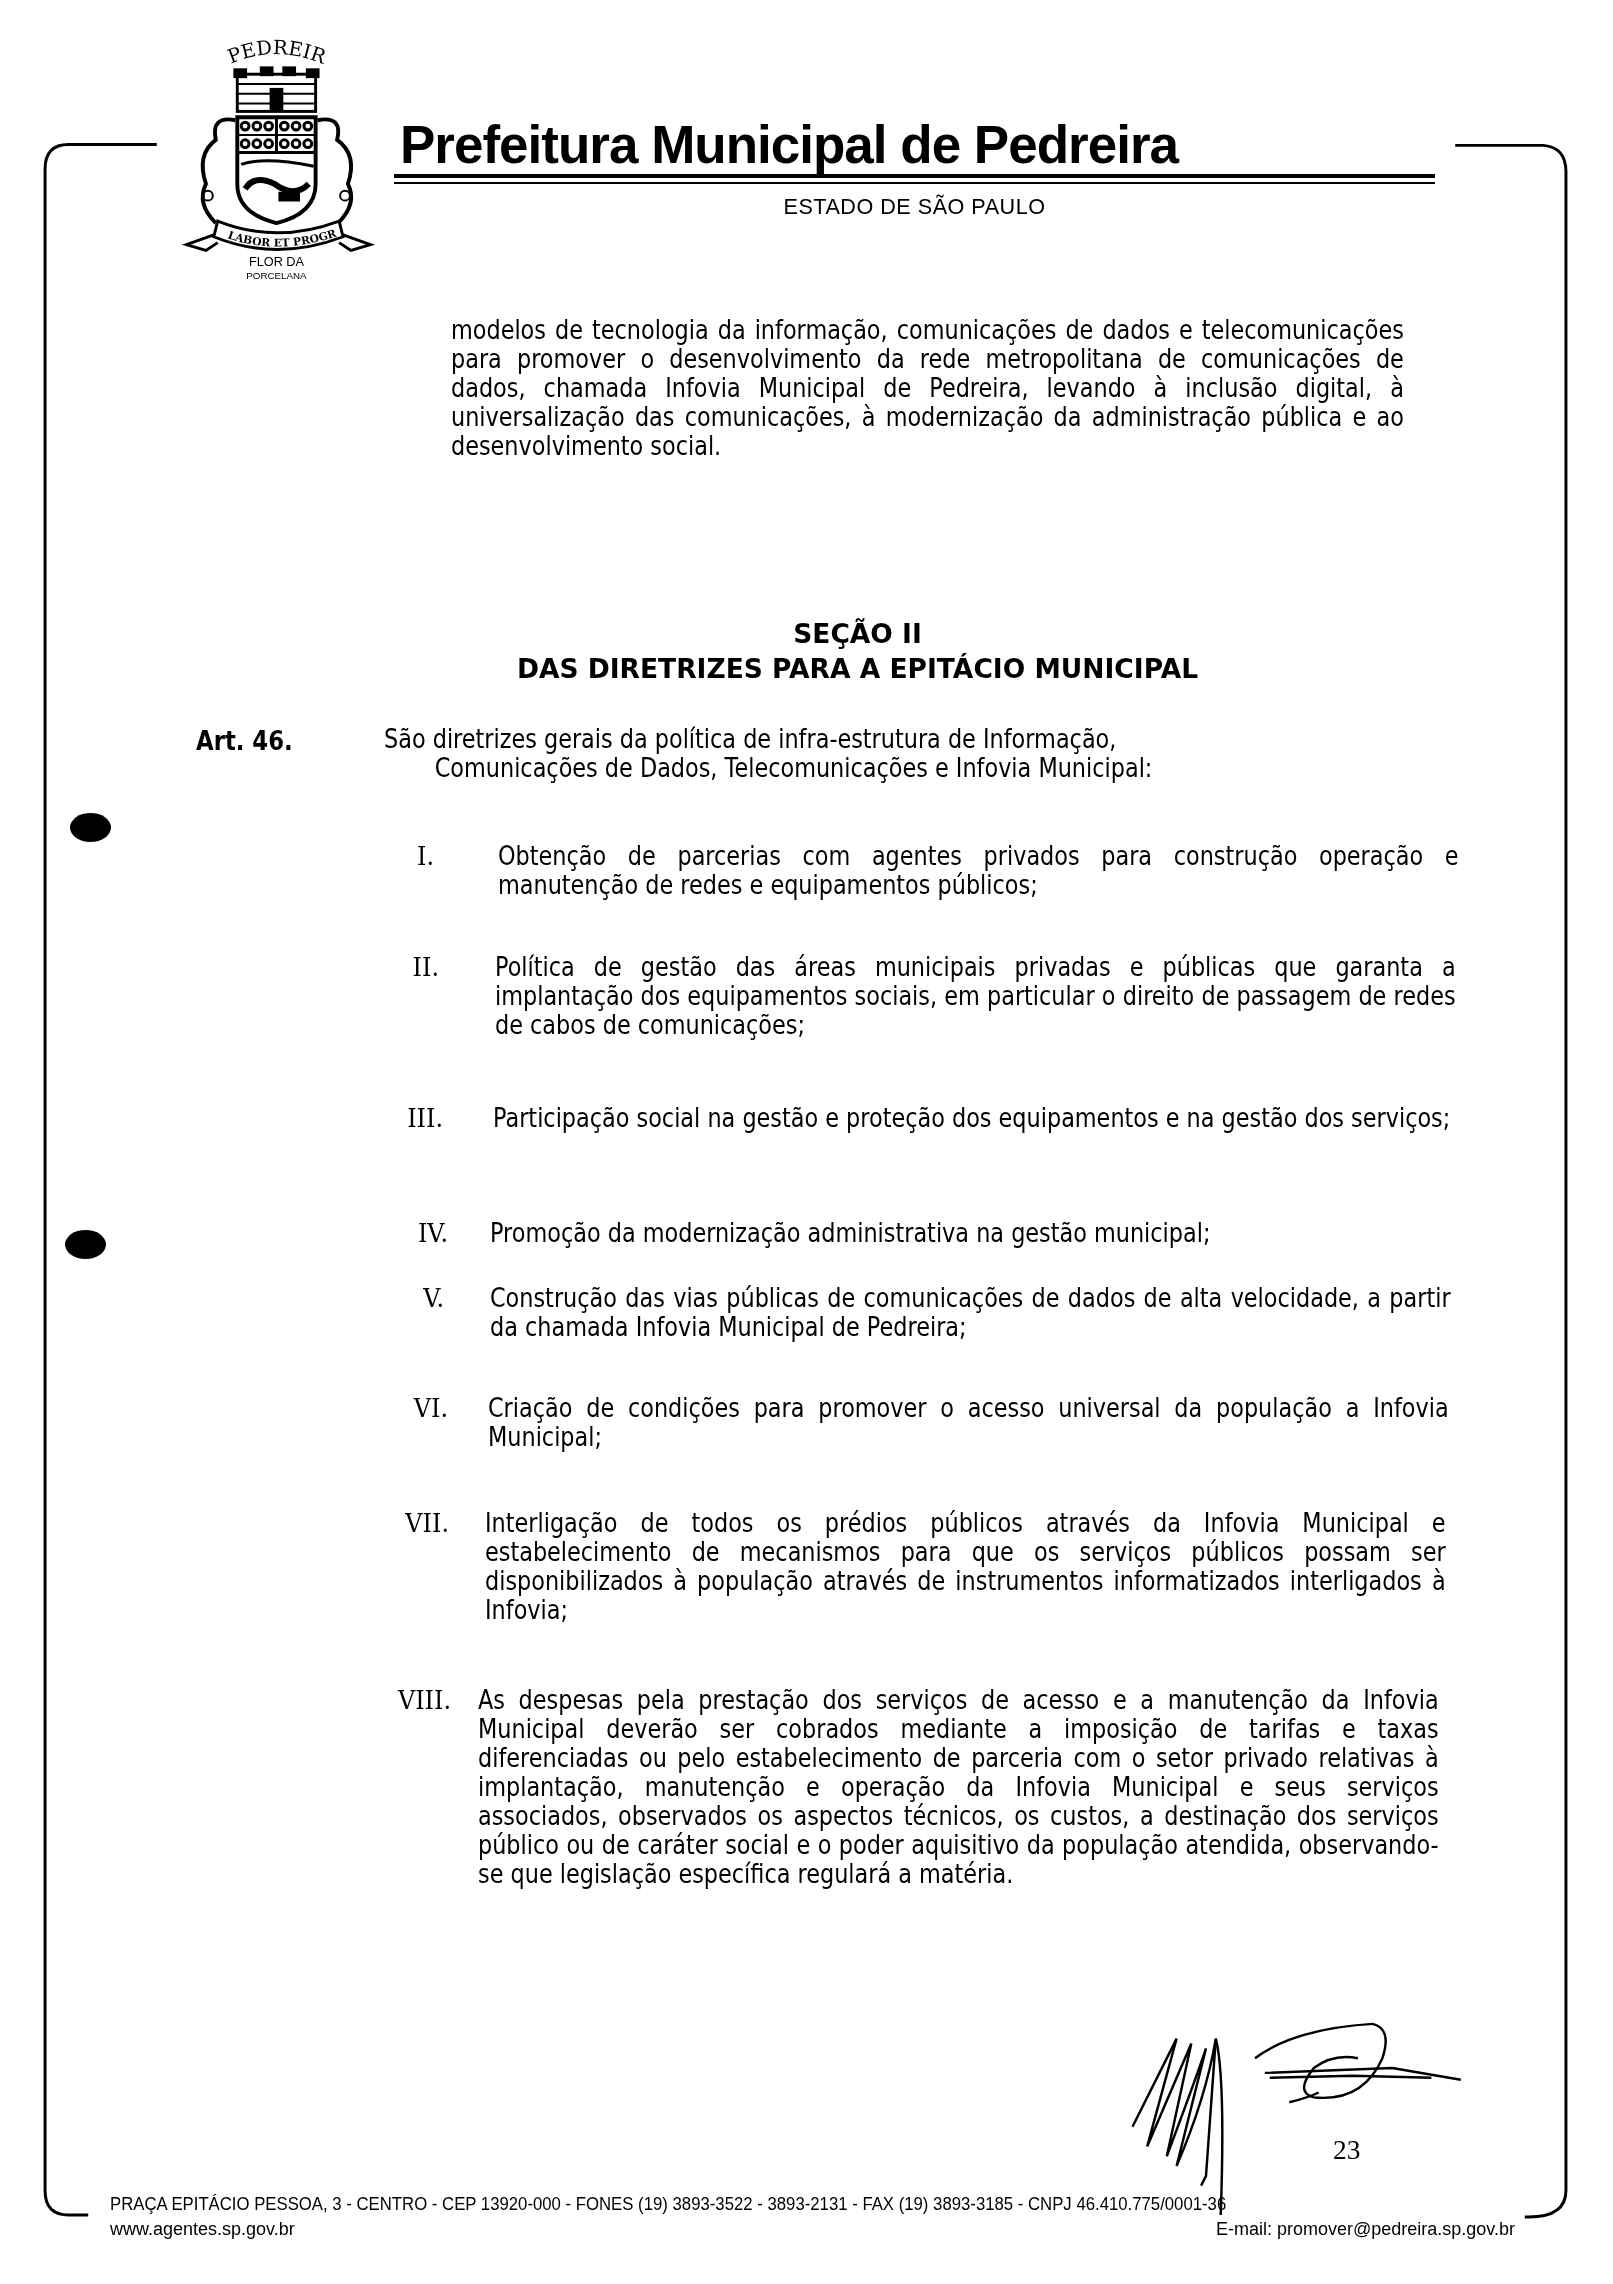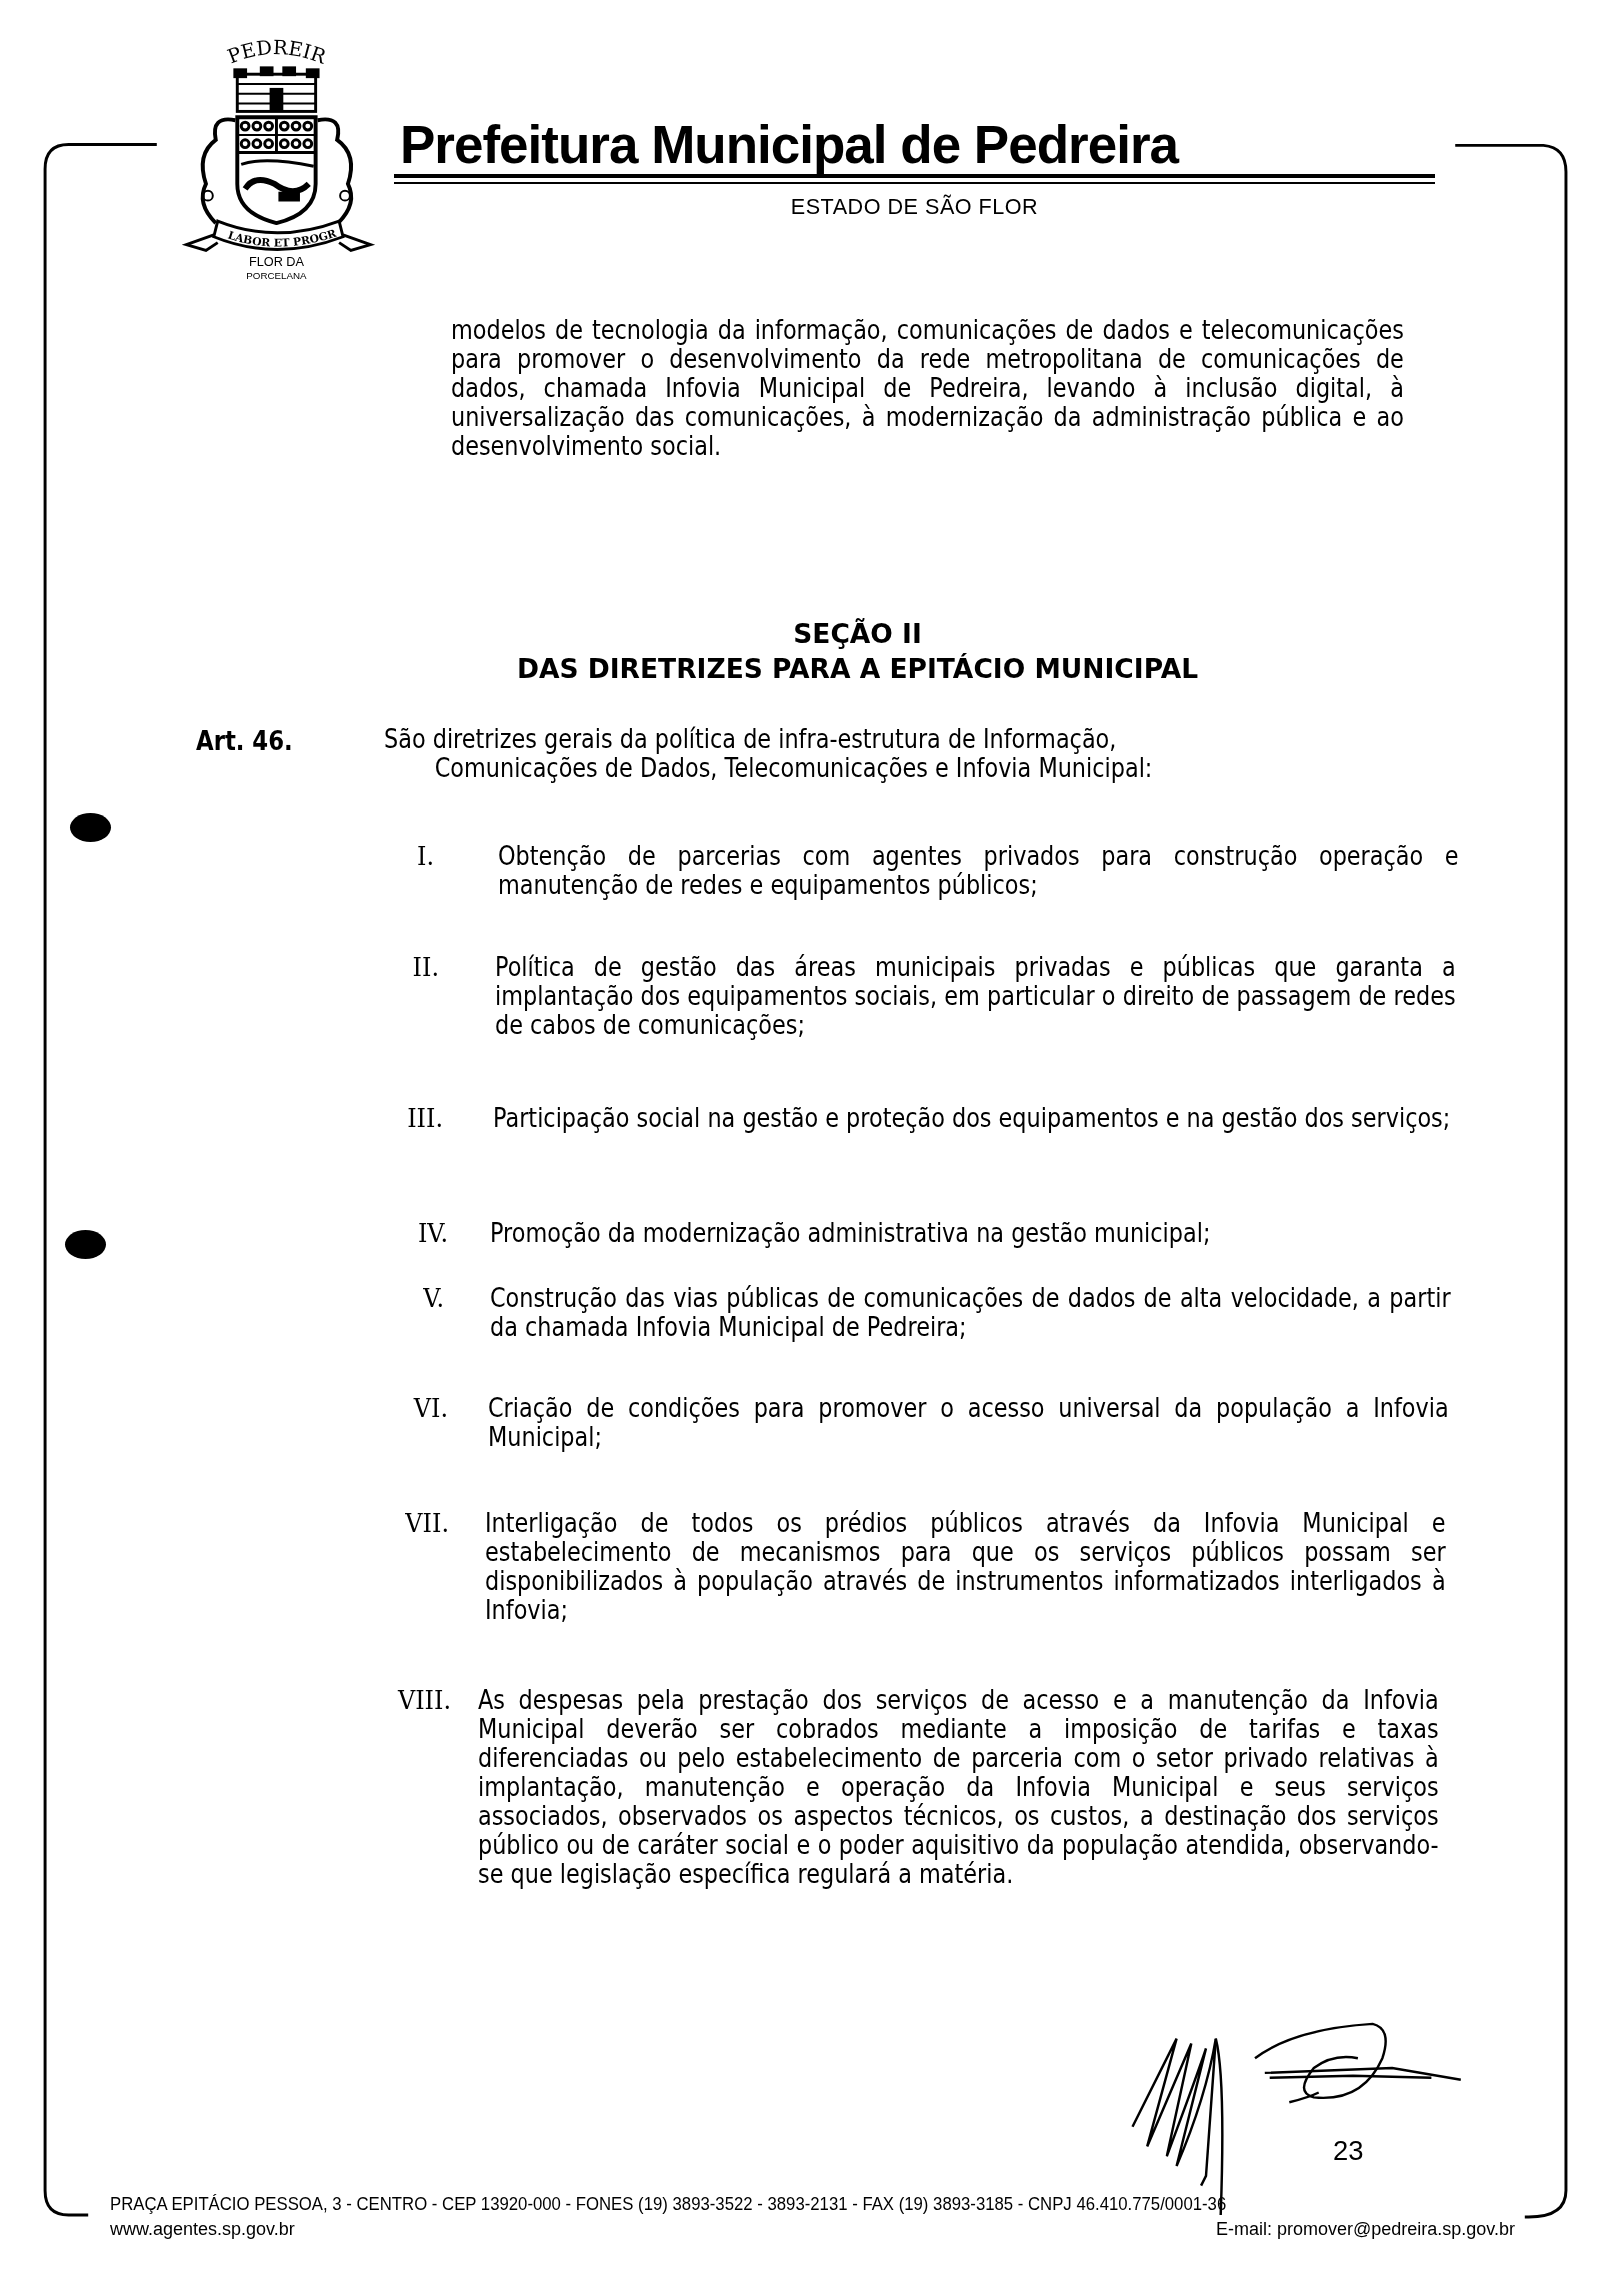--- a/index.html
+++ b/index.html
@@ -118,7 +118,7 @@
 <div class="abs title">Prefeitura Municipal de Pedreira</div>
 <div class="abs title-rule1"></div>
 <div class="abs title-rule2"></div>
-<div class="abs state">ESTADO DE SÃO FLOR</div>
+<div class="abs state">ESTADO DE SÃO PAULO</div>
 
 <div class="abs body-text intro">modelos de tecnologia da informação, comunicações de dados e telecomunicações para promover o desenvolvimento da rede metropolitana de comunicações de dados, chamada Infovia Municipal de Pedreira, levando à inclusão digital, à universalização das comunicações, à modernização da administração pública e ao desenvolvimento social.</div>
 

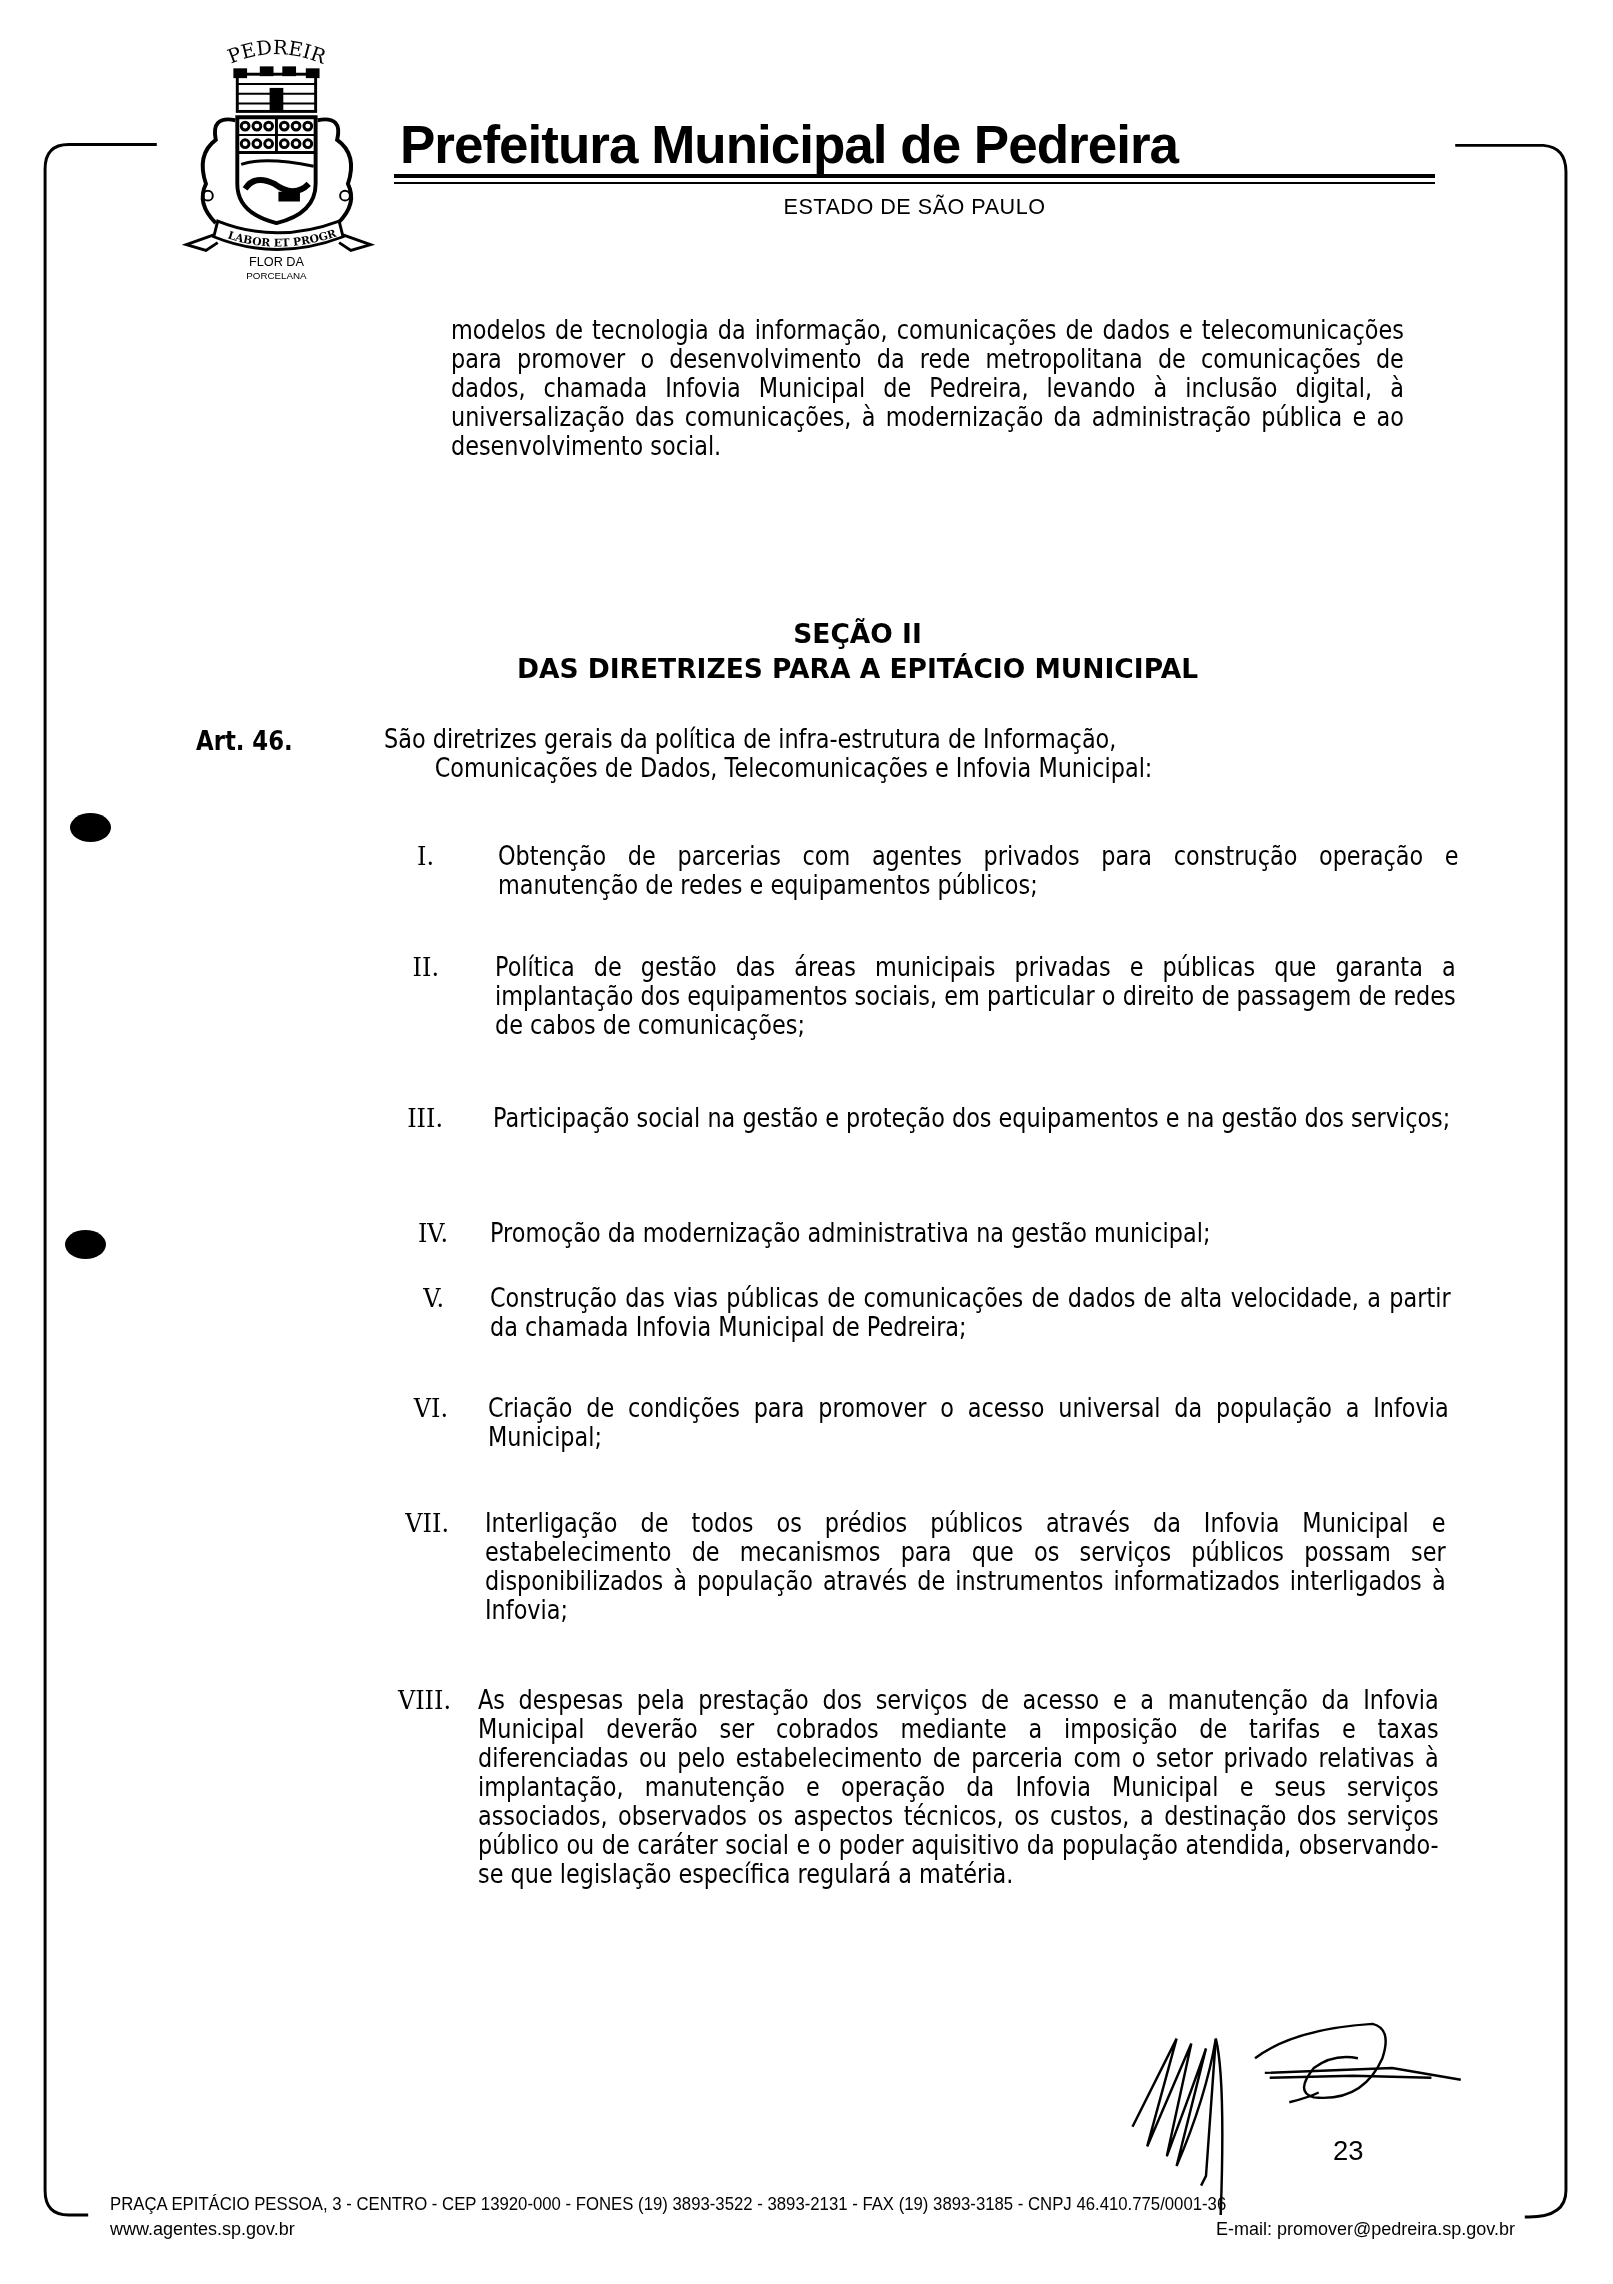--- a/index.html
+++ b/index.html
@@ -39,7 +39,7 @@
     }
     .item-text { width: 1117px; }
     .hole { width: 41px; height: 29px; border-radius: 50%; background: #000; }
-    .page-num { left: 1333px; top: 2135px; font-family: Liberation Sans, sans-serif; font-size: 27.4px; text-align: right; }
+    .page-num { left: 1333px; top: 2135px; font-family: Liberation Serif, serif; font-size: 27.4px; text-align: right; }
     .footer-addr {
       left: 110px; top: 2194px; font-family: "Liberation Sans", sans-serif; font-size: 18px;
       white-space: nowrap; transform: scaleX(0.93); transform-origin: left top;

